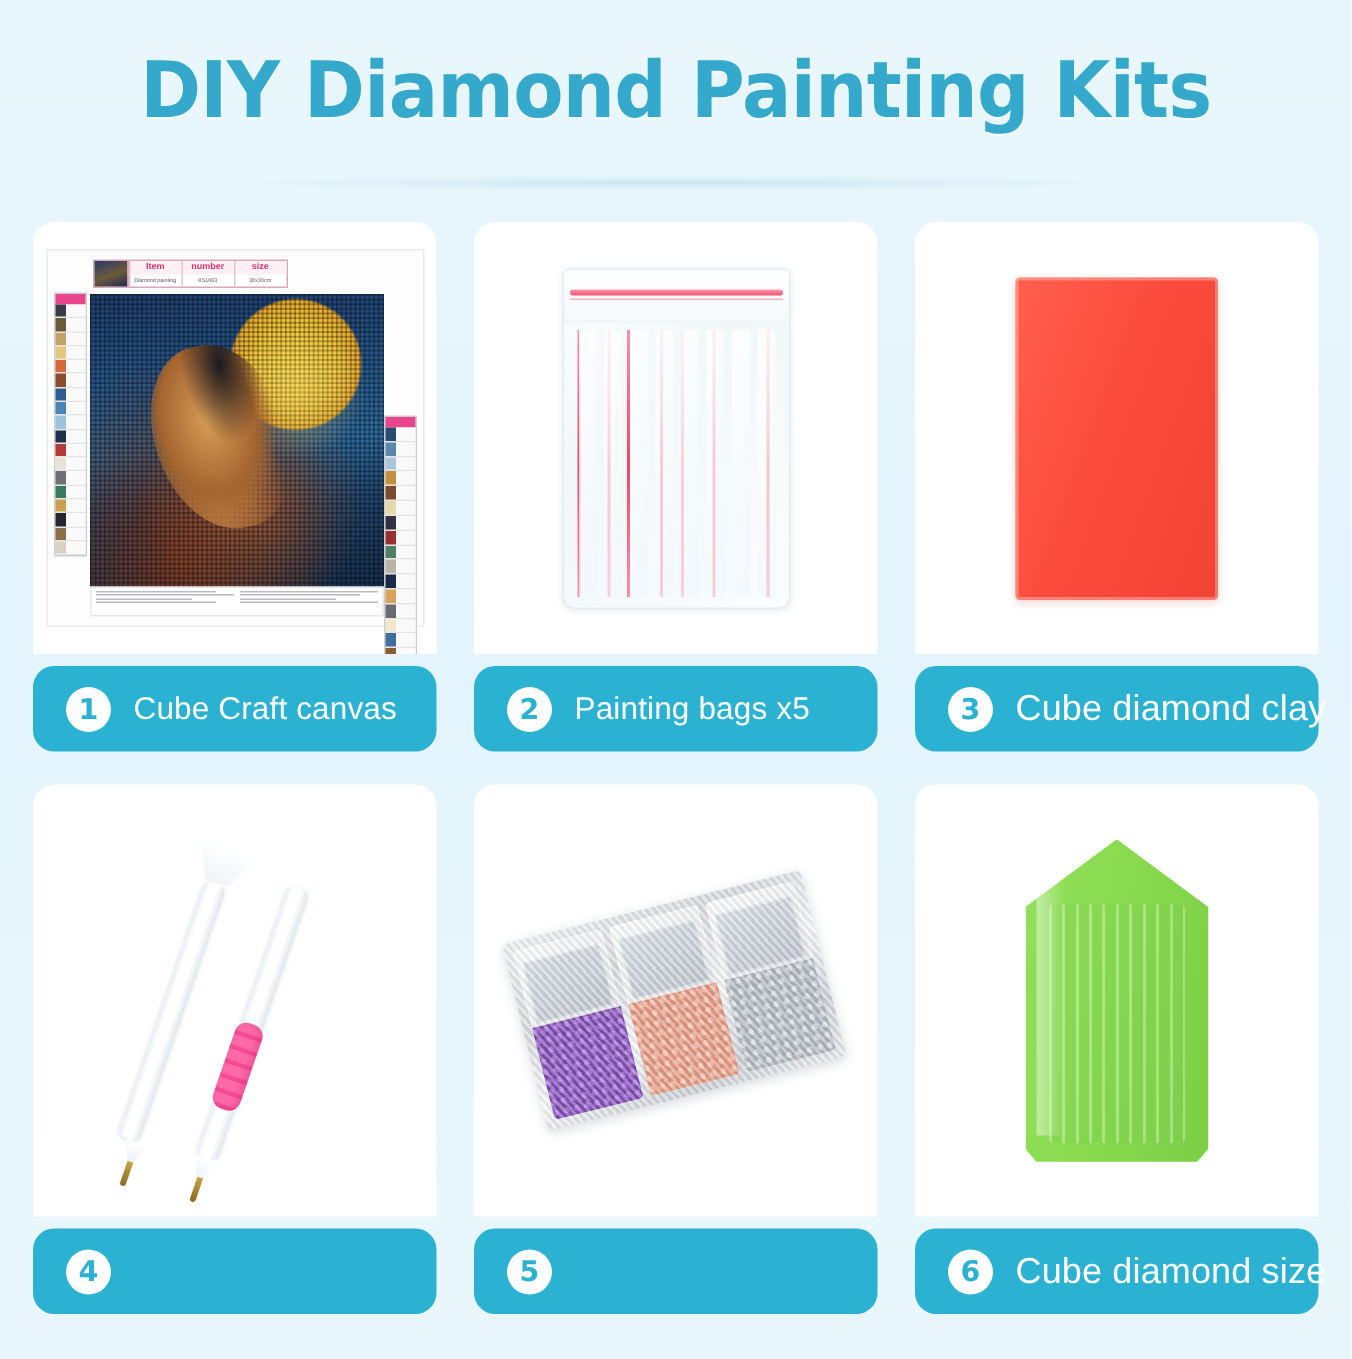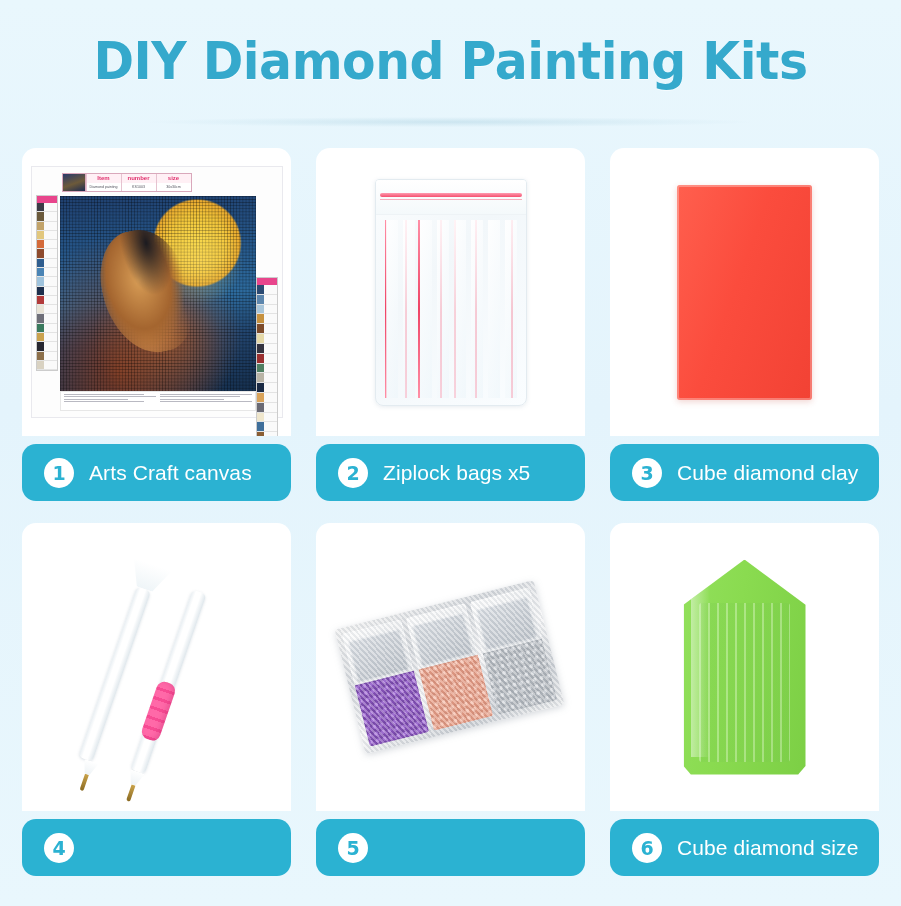--- a/index.html
+++ b/index.html
@@ -439,7 +439,7 @@
     </div>
     <div class="label">
       <div class="badge">1</div>
-      <div class="label-text">Arts Craft canvas</div>
+      <div class="label-text">Cube Craft canvas</div>
     </div>
   </div>
 

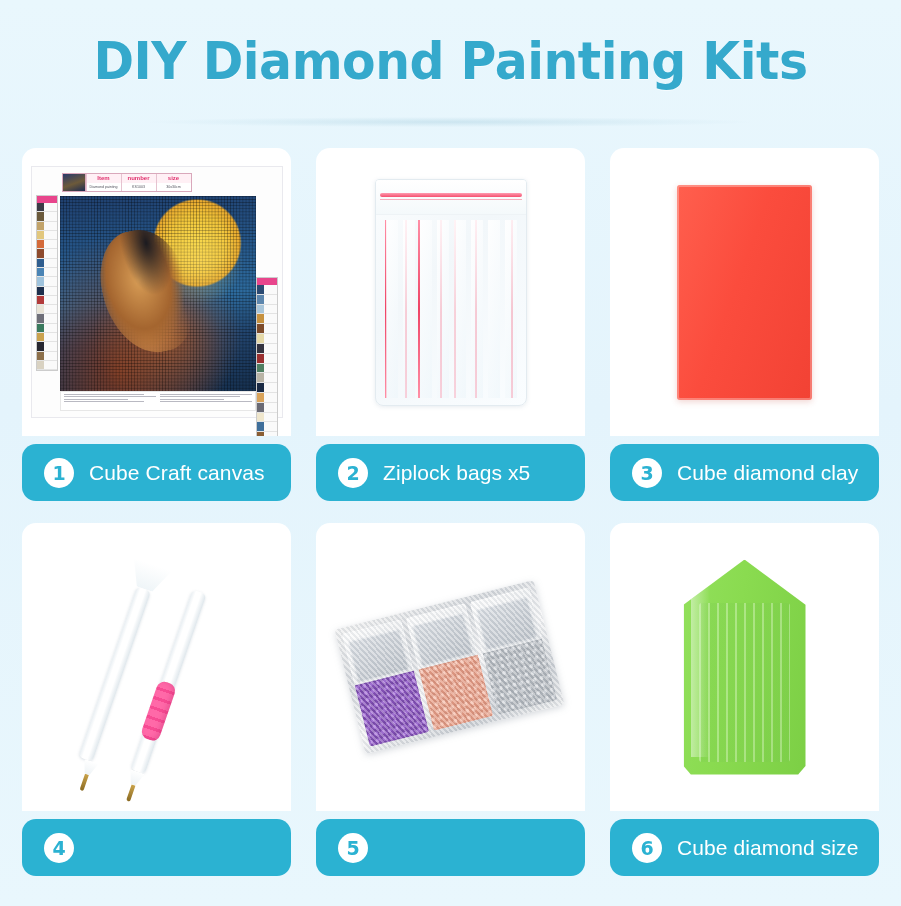--- a/index.html
+++ b/index.html
@@ -486,7 +486,7 @@
     </div>
     <div class="label">
       <div class="badge">2</div>
-      <div class="label-text">Ziplock bags x5</div>
+      <div class="label-text">Painting bags x5</div>
     </div>
   </div>
 

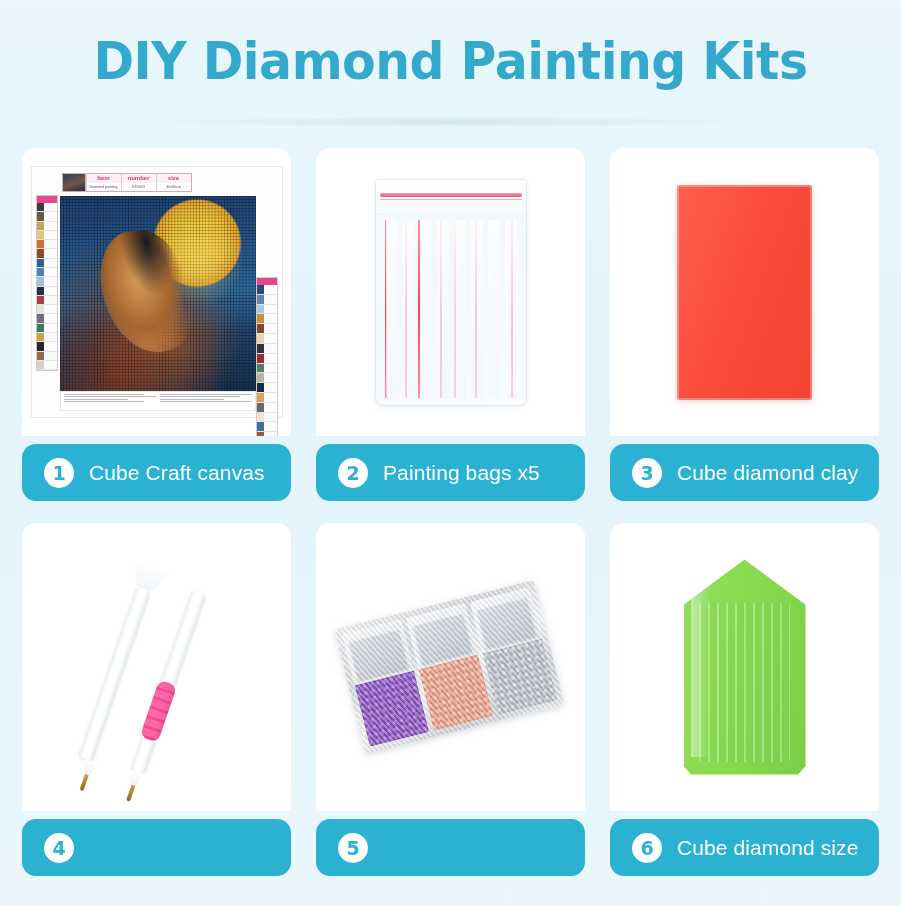--- a/index.html
+++ b/index.html
@@ -68,7 +68,7 @@
     color:#ffffff;font-size:21px;margin-left:15px;
     white-space:nowrap;letter-spacing:0.1px;
   }
-  .cell.narrow .label-text{font-size:21px;}
+  .cell.narrow .label-text{font-size:24px;}
 
   
   .canvas-sheet{

